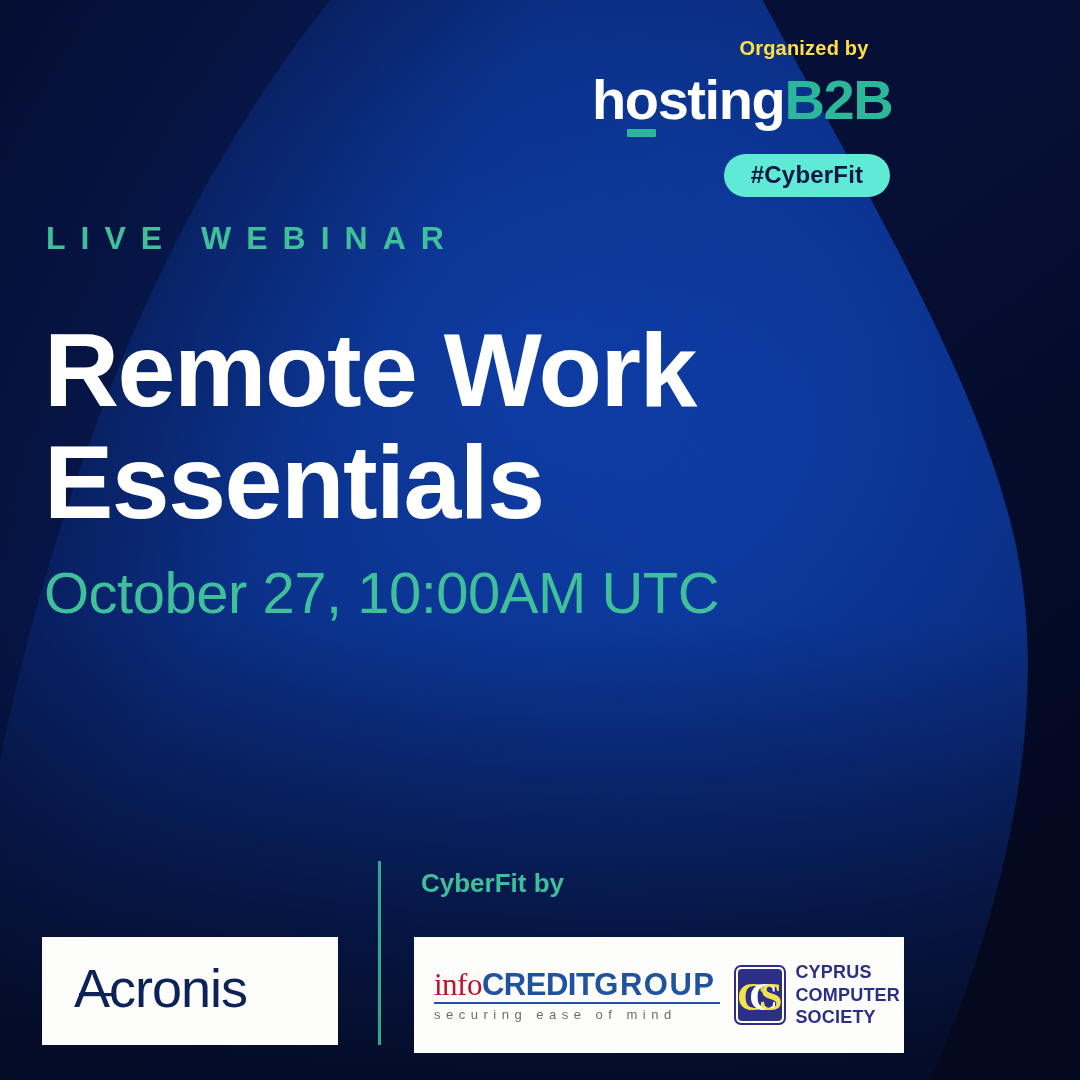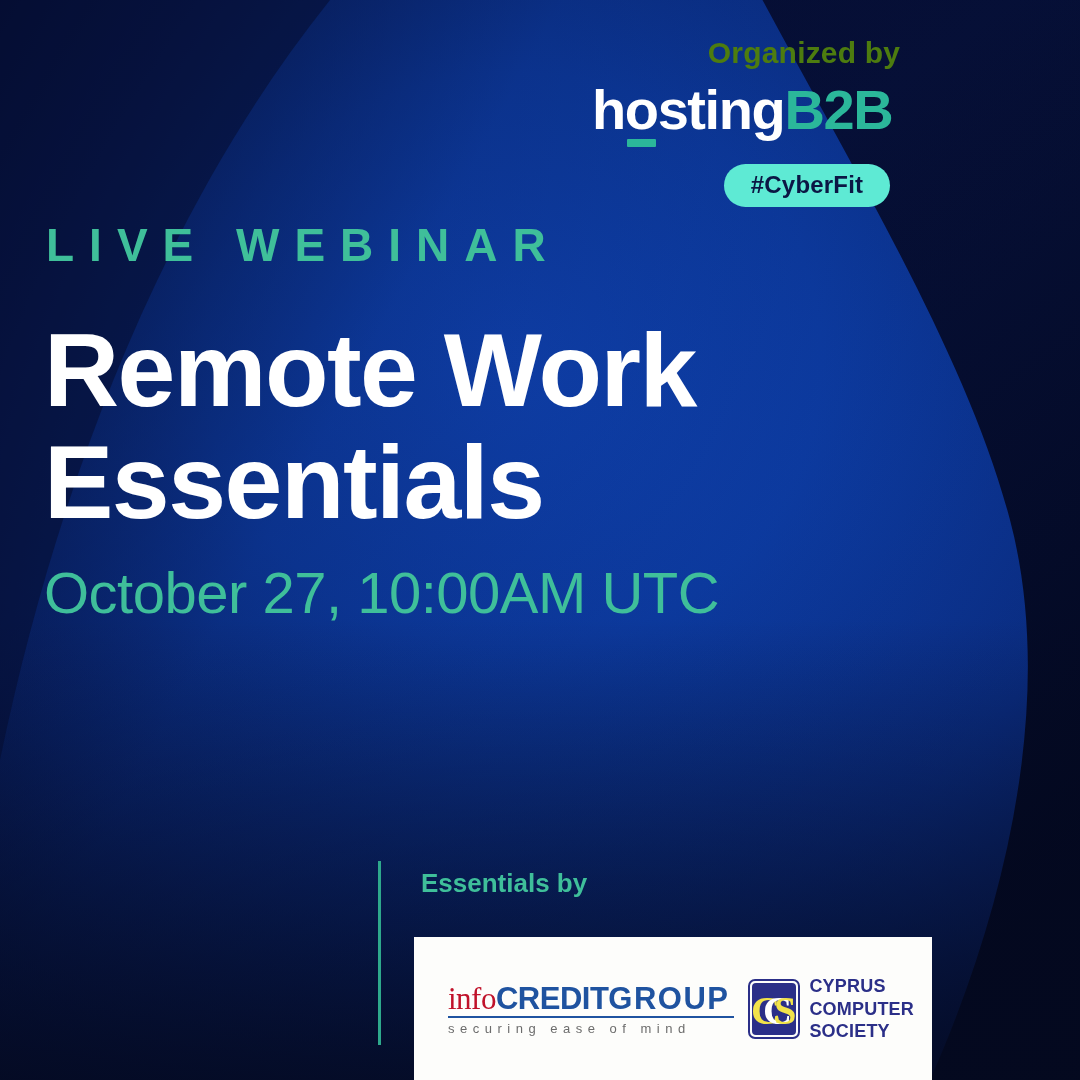--- a/index.html
+++ b/index.html
@@ -36,9 +36,9 @@
     z-index: 5;
   }
   .organized-by {
-    font-size: 30px;
-    font-weight: bold;
-    color: #4d7c0f;
+    font-size: 20px;
+    font-weight: bold;
+    color: #fde047;
     letter-spacing: 0.2px;
     line-height: 1;
     margin: 0 0 14px 0;

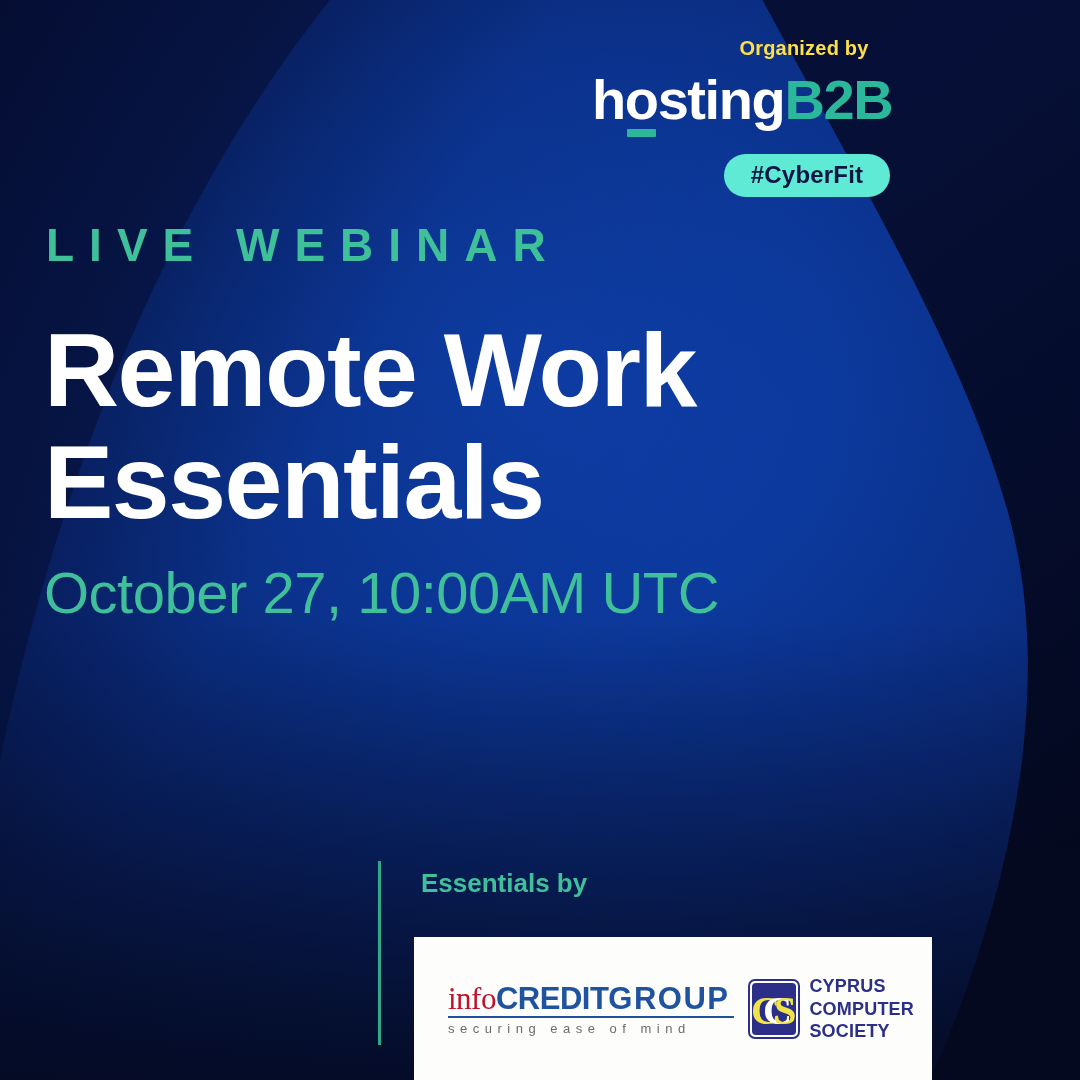--- a/index.html
+++ b/index.html
@@ -87,7 +87,7 @@
     position: absolute;
     left: 46px;
     top: 222px;
-    font-size: 46px;
+    font-size: 32px;
     font-weight: bold;
     color: #3fbf9a;
     letter-spacing: 15px;

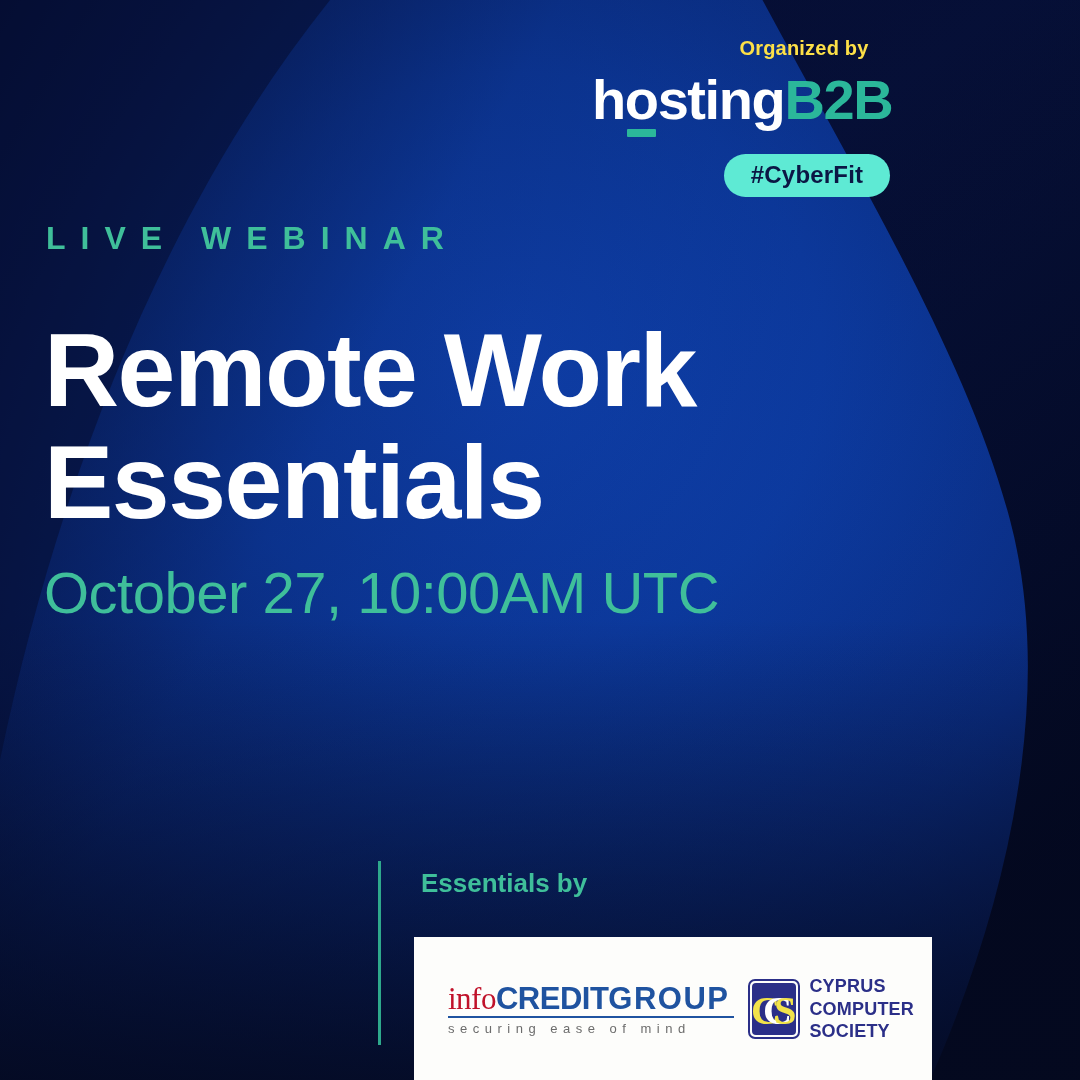--- a/index.html
+++ b/index.html
@@ -309,7 +309,7 @@
   <div class="partner-divider"></div>
 
 
-  <div class="partner-label label-support">Essentials by</div>
+  <div class="partner-label label-support">CyberFit by</div>
 
 
   <div class="logo-card card-supporters">

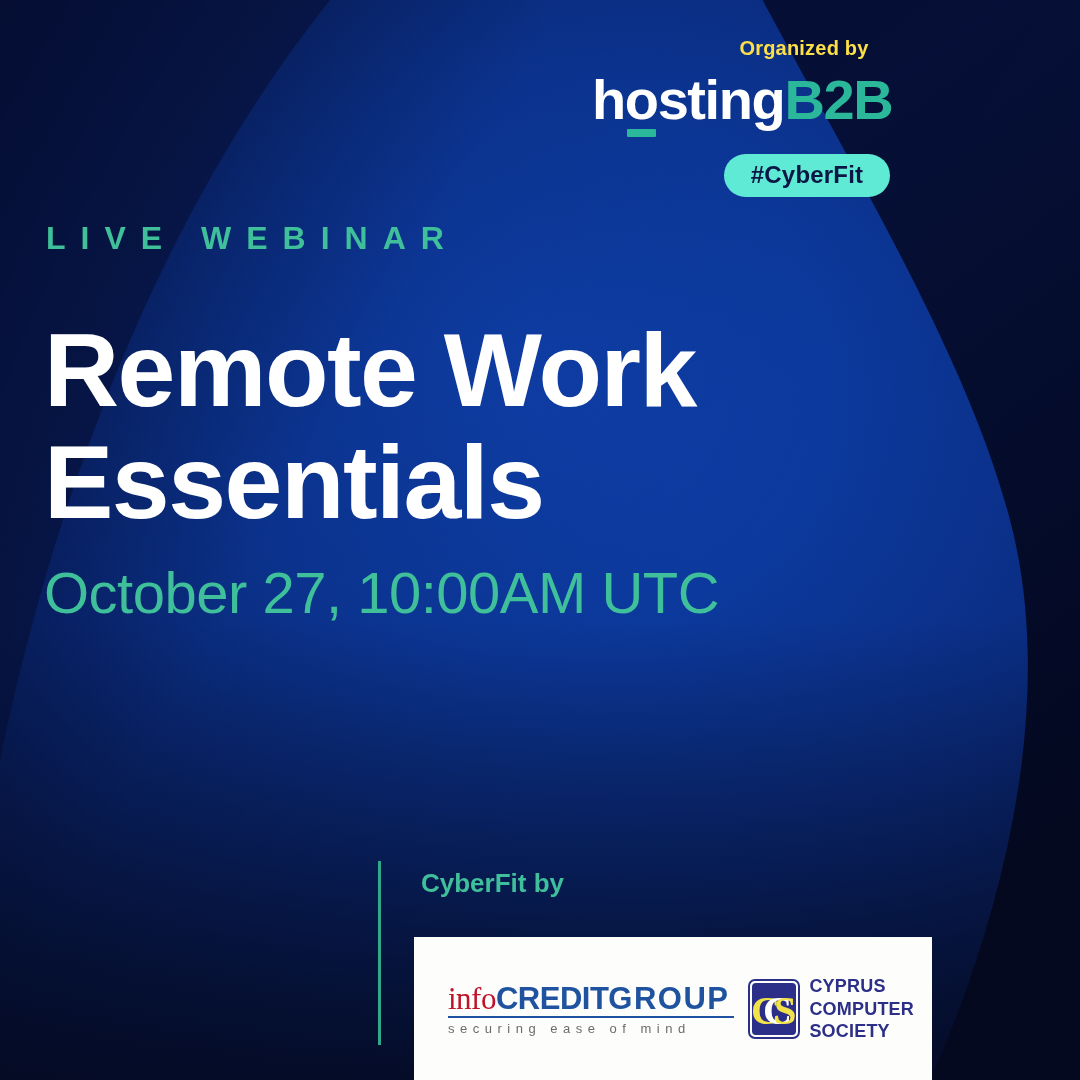--- a/index.html
+++ b/index.html
@@ -311,6 +311,16 @@
 
   <div class="partner-label label-support">CyberFit by</div>
 
+  <div class="logo-card card-acronis">
+    <svg class="acronis-mark" width="232" height="58" viewBox="0 0 232 58">
+      <text x="0" y="45" font-family="'Liberation Sans', sans-serif" font-size="54" fill="#0d2357" letter-spacing="-1">
+        <tspan>Acronis</tspan>
+      </text>
+
+      <rect x="5" y="31" width="33" height="3.2" fill="#0d2357"></rect>
+      <rect x="2" y="44" width="40" height="0" fill="#0d2357"></rect>
+    </svg>
+  </div>
 
   <div class="logo-card card-supporters">
 

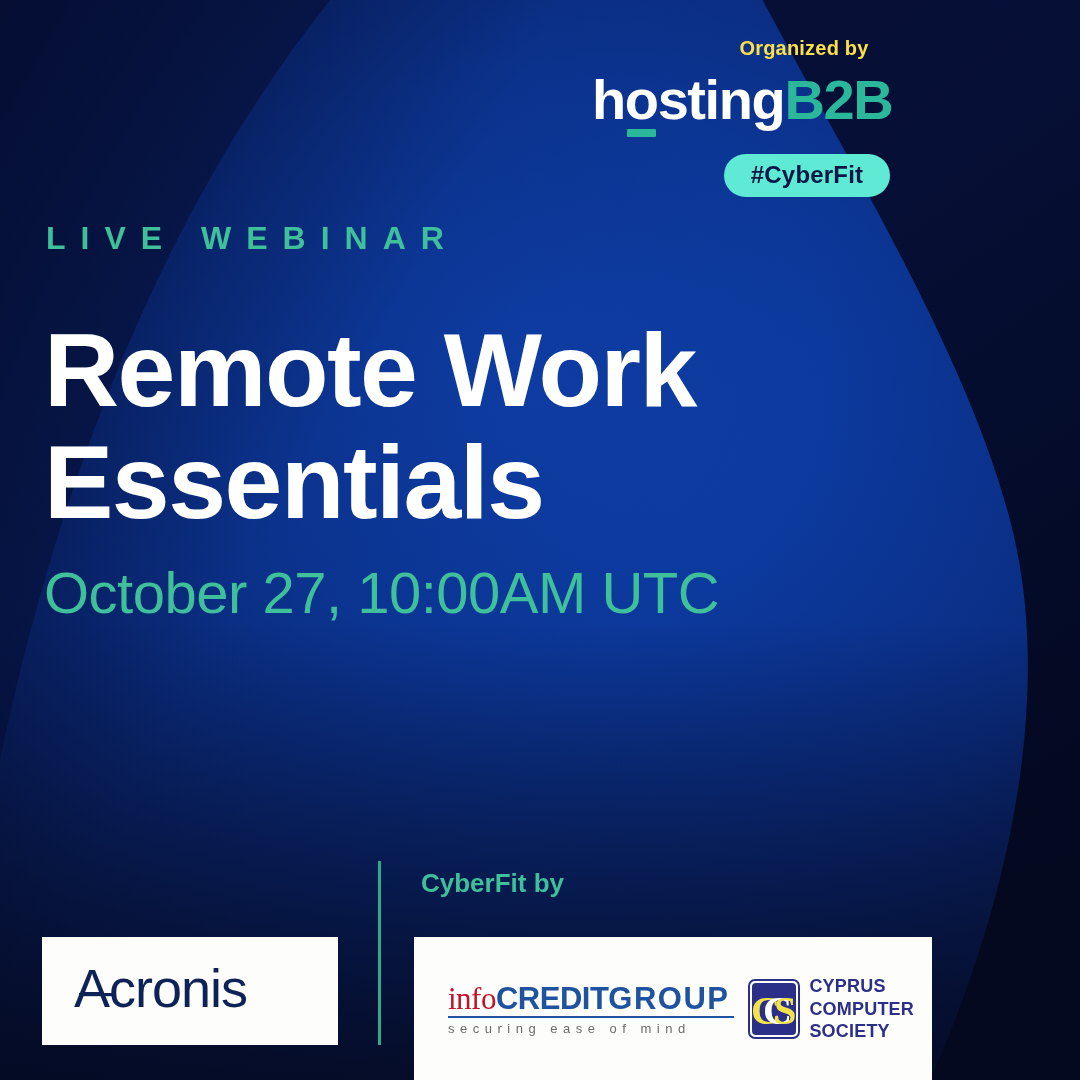--- a/index.html
+++ b/index.html
@@ -163,7 +163,7 @@
     width: 482px;
     height: 108px;
     justify-content: flex-start;
-    padding: 18px;
+    padding: 4px;
   }
   
   .acronis-mark {

